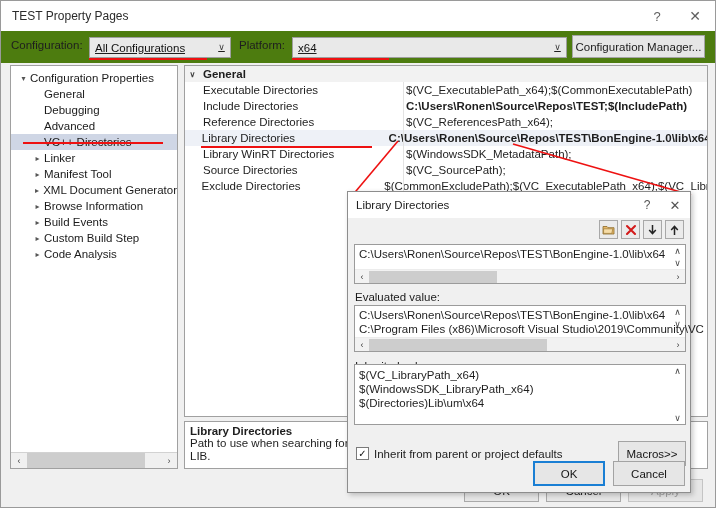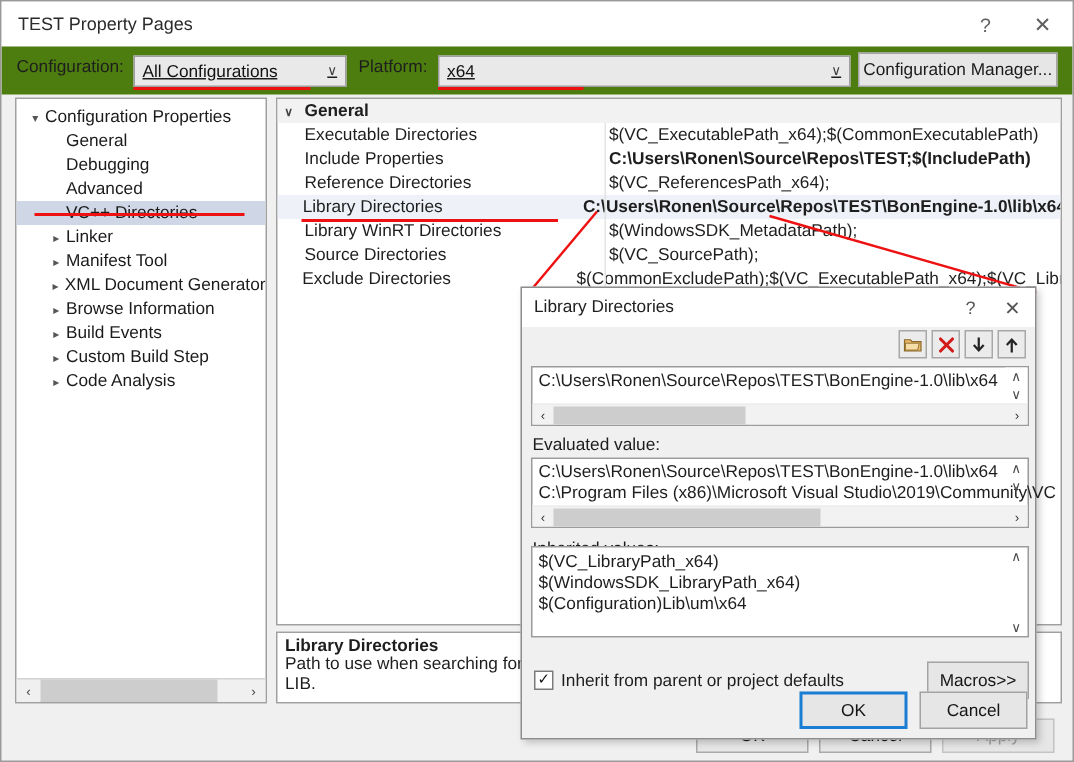--- a/index.html
+++ b/index.html
@@ -272,7 +272,7 @@
         </div>
         <div class="grow">
           <span class="gexp"></span>
-          <span class="gname">Include Properties</span>
+          <span class="gname">Include Directories</span>
           <span class="gval bold">C:\Users\Ronen\Source\Repos\TEST;$(IncludePath)</span>
         </div>
         <div class="grow">

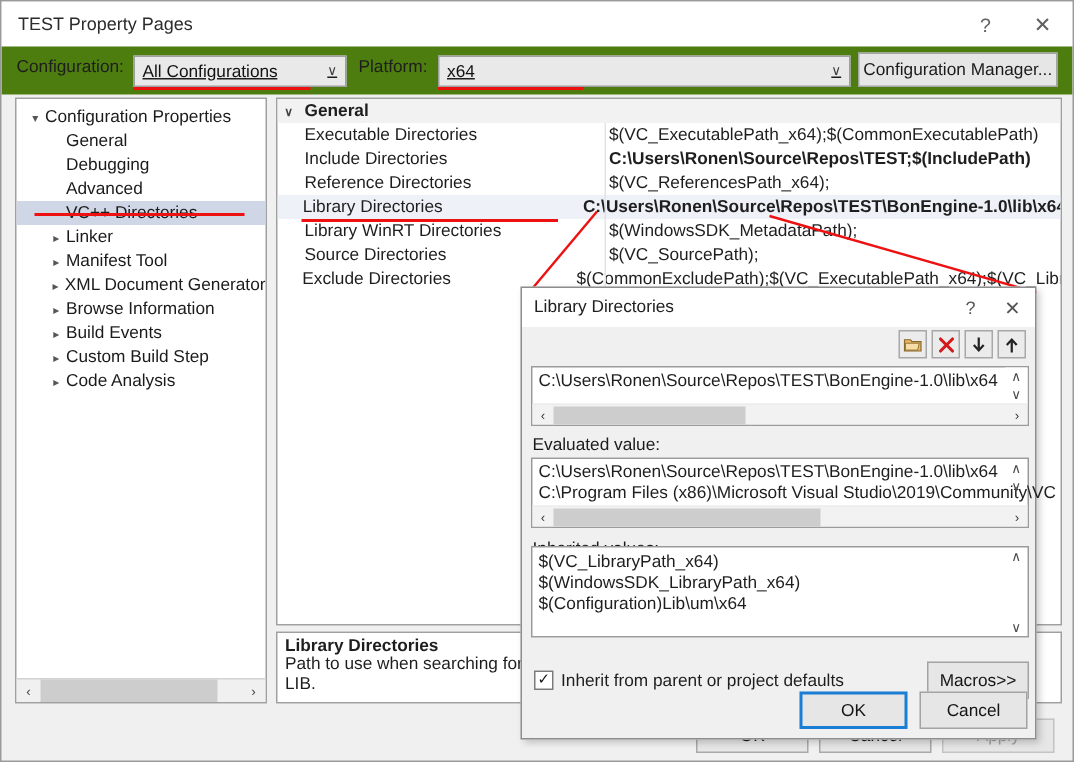--- a/index.html
+++ b/index.html
@@ -399,7 +399,7 @@
       <div id="inh-lines" style="padding-top:3px;">
           <div class="rb-line">$(VC_LibraryPath_x64)</div>
           <div class="rb-line">$(WindowsSDK_LibraryPath_x64)</div>
-          <div class="rb-line">$(Configuration)Lib\um\x64</div>
+          <div class="rb-line">$(Directories)Lib\um\x64</div>
         </div>
       <div class="rb-vs">
         <div class="vs-a">∧</div>

